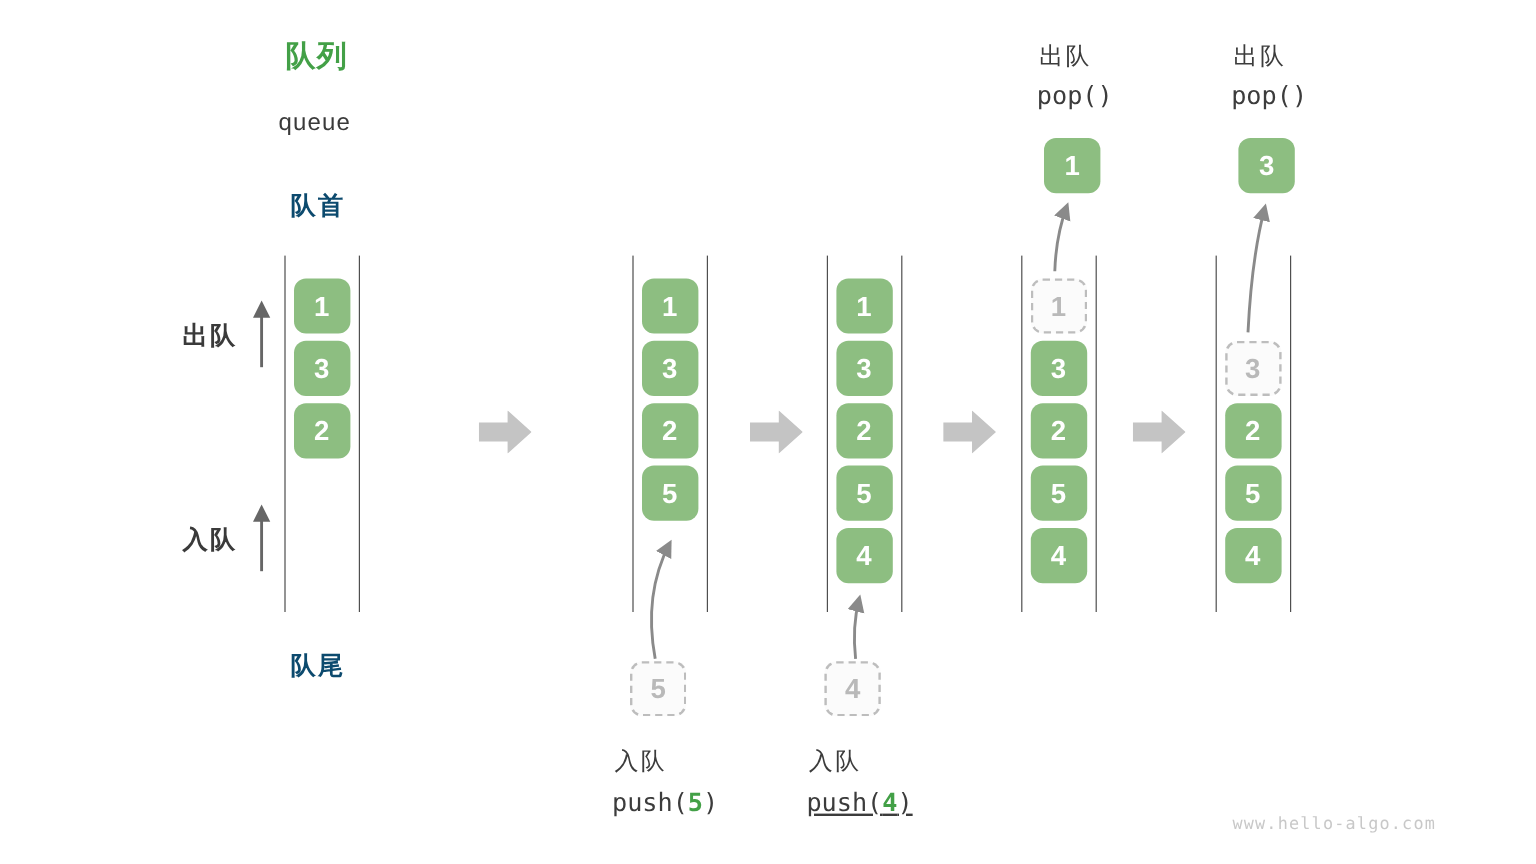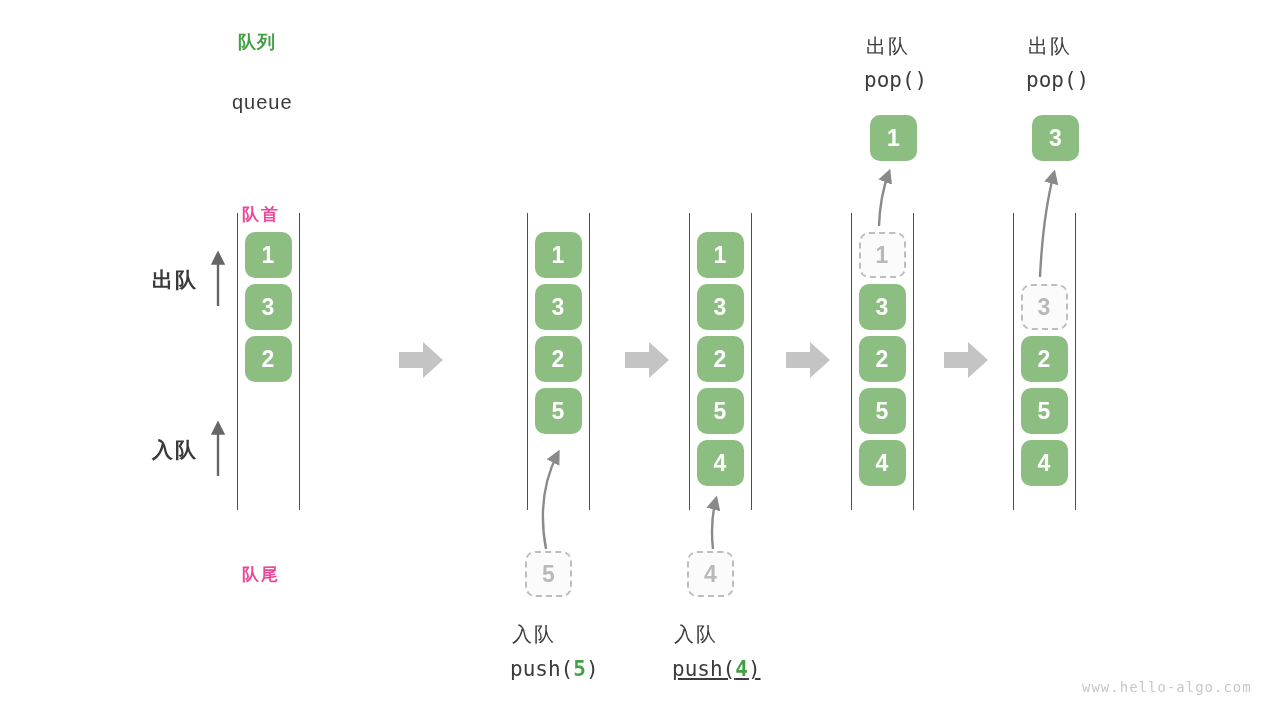--- a/index.html
+++ b/index.html
@@ -8,7 +8,7 @@
     font-family:"Liberation Sans","DejaVu Sans",sans-serif;color:#3b3b3b;
   }
   .abs{position:absolute;}
-  .title-zh{font-size:18px;font-weight:bold;color:#43a047;letter-spacing:1px;}
+  .title-zh{font-size:25px;font-weight:bold;color:#43a047;letter-spacing:1px;}
   .title-en{font-size:20px;color:#3a3a3a;letter-spacing:1px;}
   .end-label{font-size:17px;font-weight:bold;color:#ec4899;letter-spacing:2px;margin-top:46px;}
   .side-label{font-size:21px;font-weight:bold;color:#3a3a3a;letter-spacing:2px;}

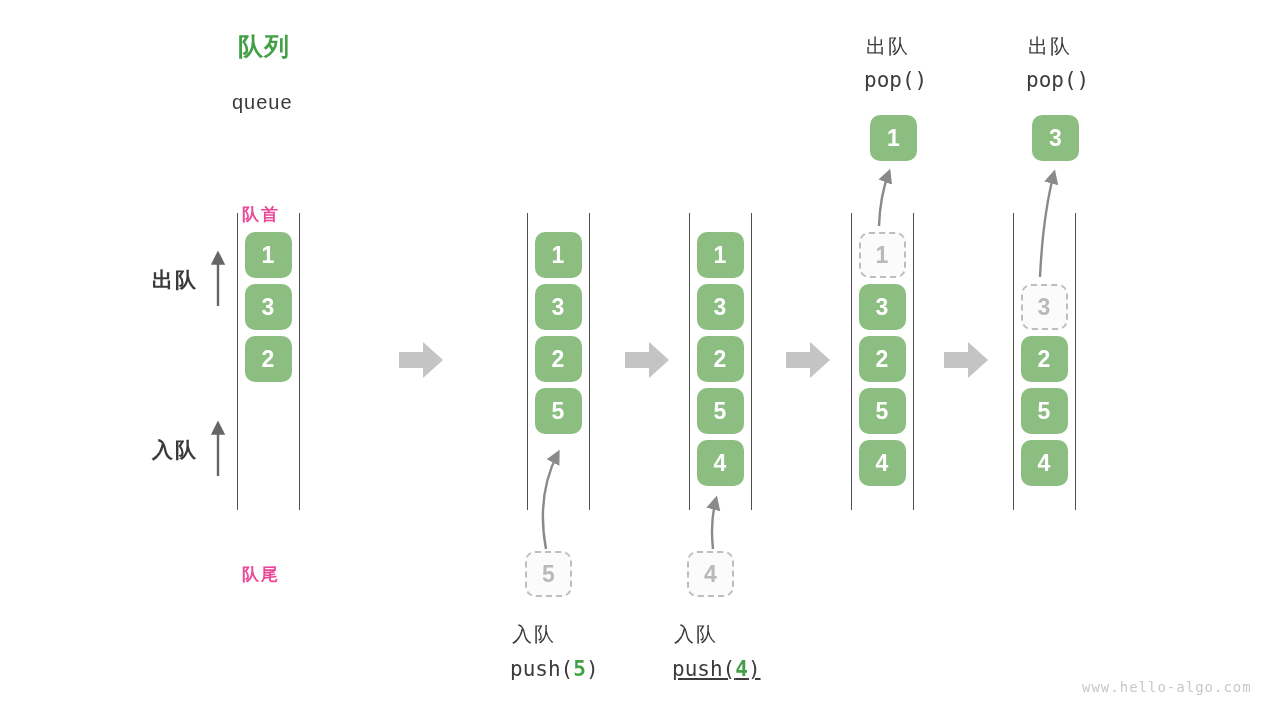--- a/index.html
+++ b/index.html
@@ -10,7 +10,7 @@
   .abs{position:absolute;}
   .title-zh{font-size:25px;font-weight:bold;color:#43a047;letter-spacing:1px;}
   .title-en{font-size:20px;color:#3a3a3a;letter-spacing:1px;}
-  .end-label{font-size:17px;font-weight:bold;color:#ec4899;letter-spacing:2px;margin-top:46px;}
+  .end-label{font-size:21px;font-weight:bold;color:#0c4a6e;letter-spacing:2px;}
   .side-label{font-size:21px;font-weight:bold;color:#3a3a3a;letter-spacing:2px;}
   .op-zh{font-size:20px;color:#3c3c3c;letter-spacing:2px;}
   .code{font-family:"DejaVu Sans Mono","Liberation Mono",monospace;font-size:21px;color:#3c3c3c;}

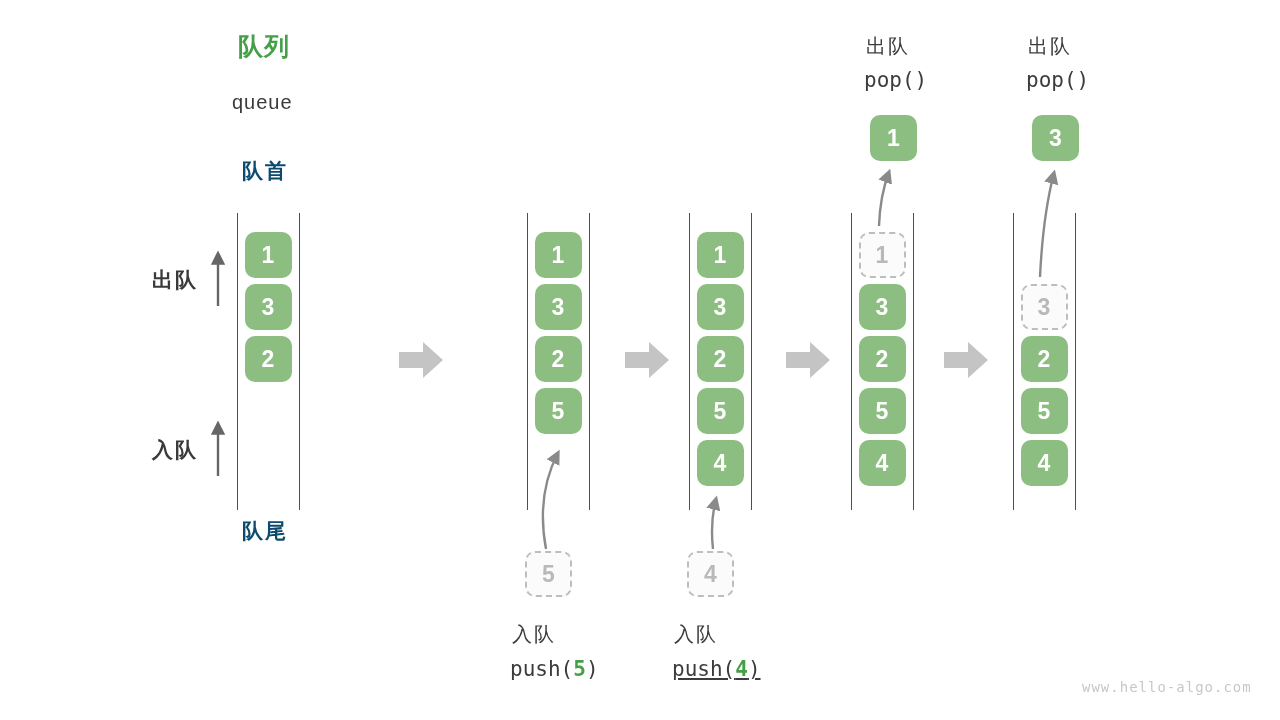--- a/index.html
+++ b/index.html
@@ -38,7 +38,7 @@
   <div class="abs title-zh" style="left:238px;top:30px;">队列</div>
   <div class="abs title-en" style="left:232px;top:71px;margin-top:20px;">queue</div>
   <div class="abs end-label" style="left:242px;top:157px;">队首</div>
-  <div class="abs end-label" style="left:242px;top:517px;">队尾</div>
+  <div class="abs end-label" style="left:242px;top:541px;">队尾</div>
   <div class="abs side-label" style="left:152px;top:266px;">出队</div>
   <div class="abs side-label" style="left:152px;top:436px;">入队</div>
 

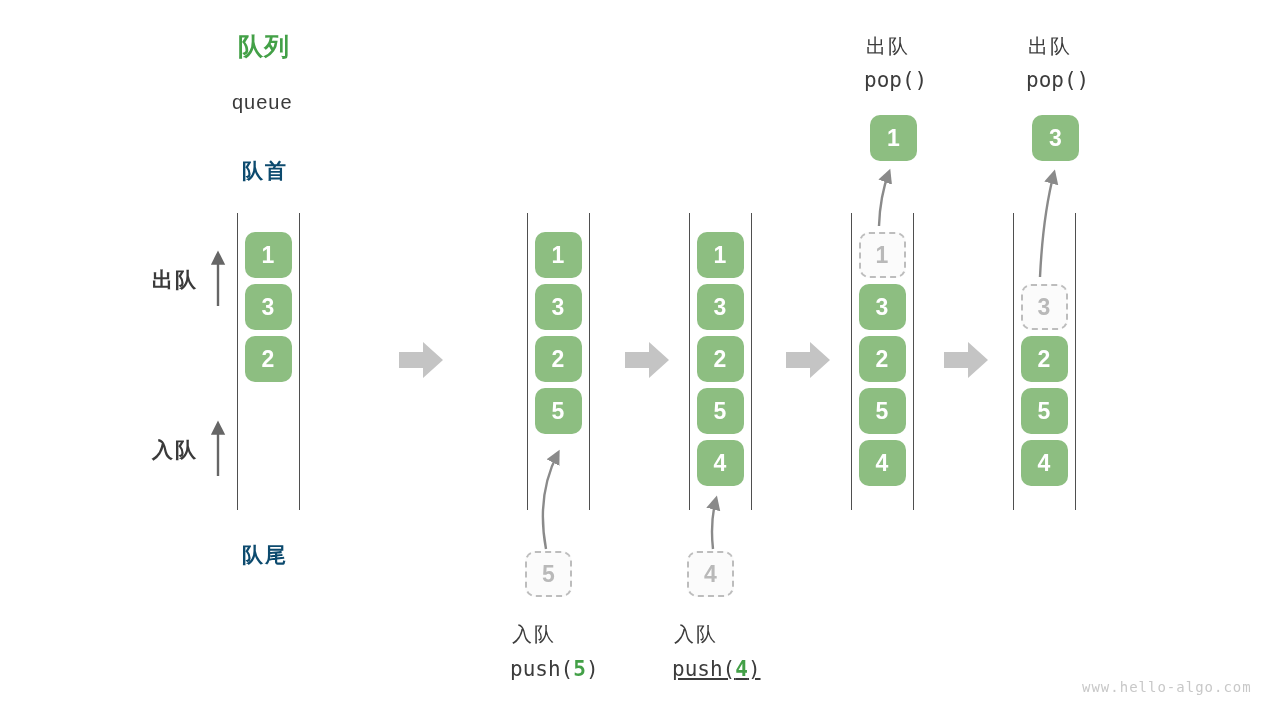--- a/index.html
+++ b/index.html
@@ -136,7 +136,7 @@
     <path d="M 218 476 L 218 424" stroke="#666666" stroke-width="2.4" fill="none" marker-end="url(#ah-dark)"></path>
   </svg>
 
-  <div class="abs watermark" style="left:1082px;top:679px;">www.hello-algo.com</div>
+  <div class="abs watermark" style="left:1027px;top:679px;">www.hello-algo.com</div>
 </div>
 
 </body></html>

